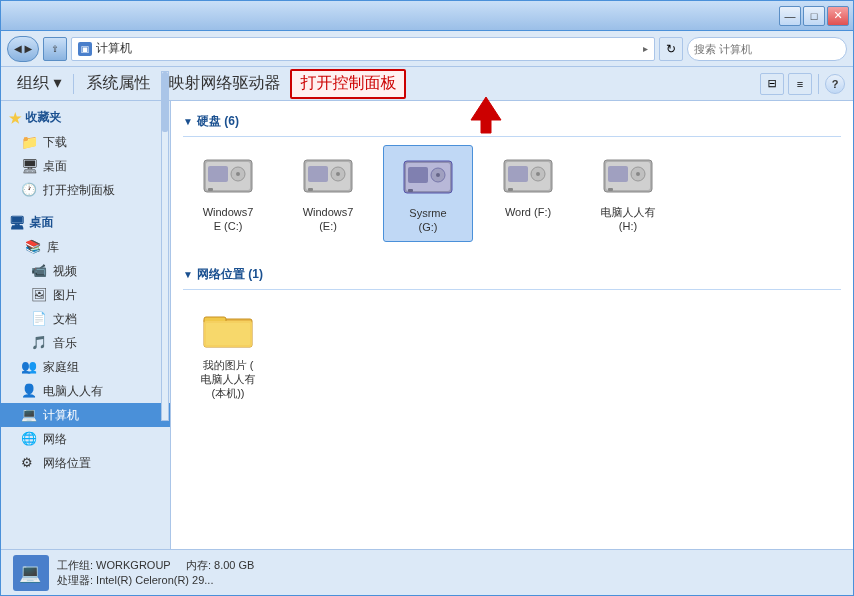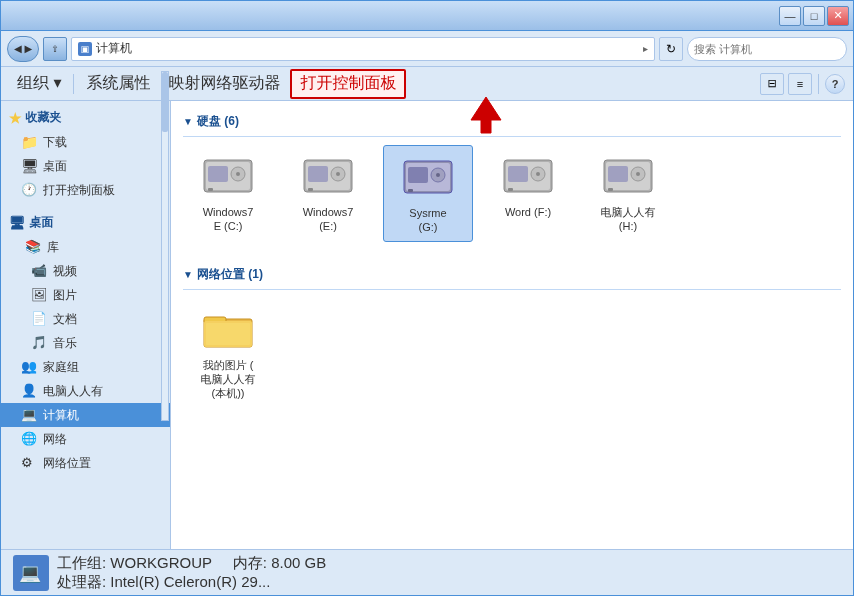--- a/index.html
+++ b/index.html
@@ -337,7 +337,7 @@
       flex-shrink: 0;
     }
     .status-text-area { display: flex; flex-direction: column; }
-    .status-line { font-size: 15px; color: #333; }
+    .status-line { font-size: 11px; color: #333; }
 
     
     .sidebar::-webkit-scrollbar { width: 8px; }

